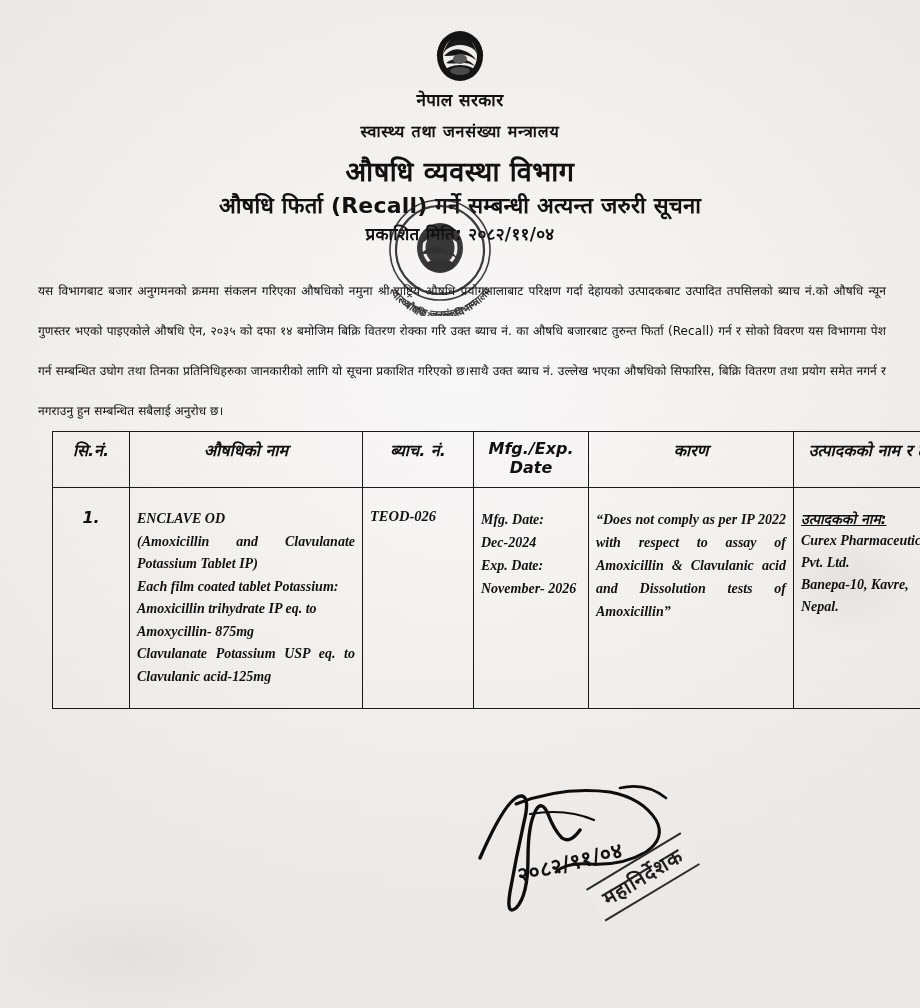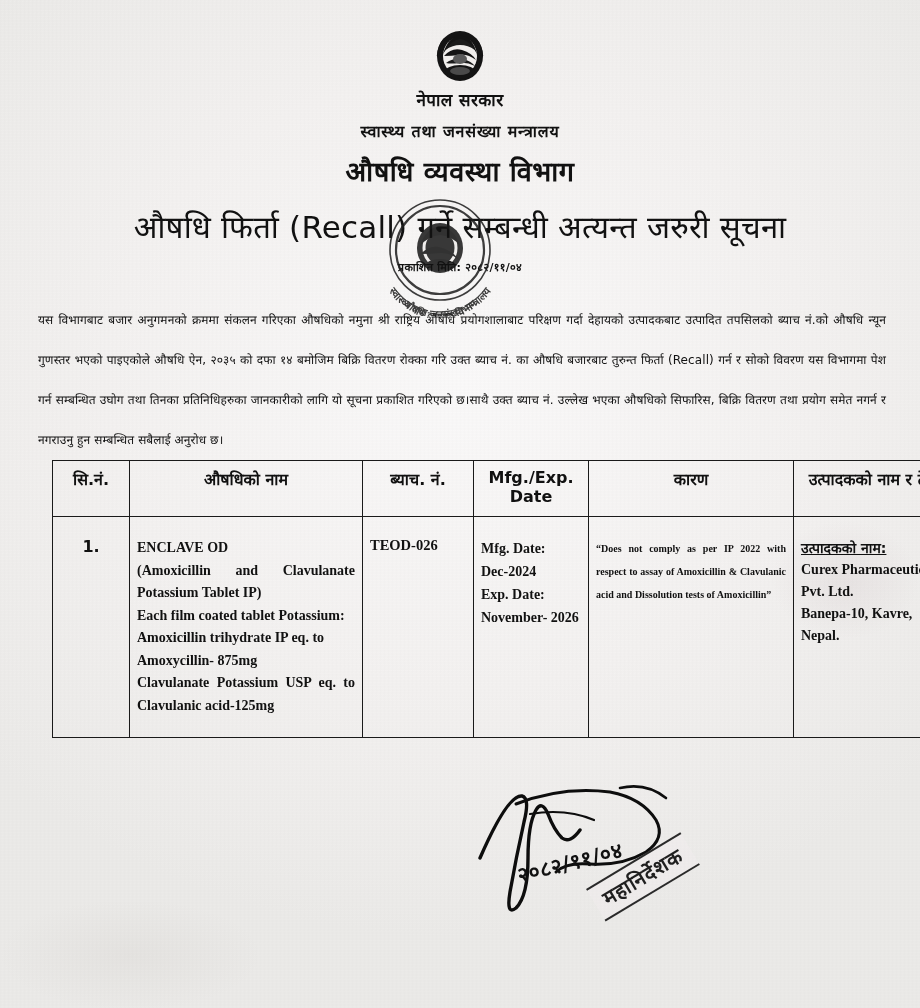--- a/index.html
+++ b/index.html
@@ -85,9 +85,8 @@
     letter-spacing: 0.5px;
   }
   .notice-title {
-    font-size: 31px;
-    font-weight: 400;
-    margin-top: 16px;
+    font-size: 22px;
+    font-weight: 700;
     letter-spacing: 0.2px;
   }
   .pub-date {

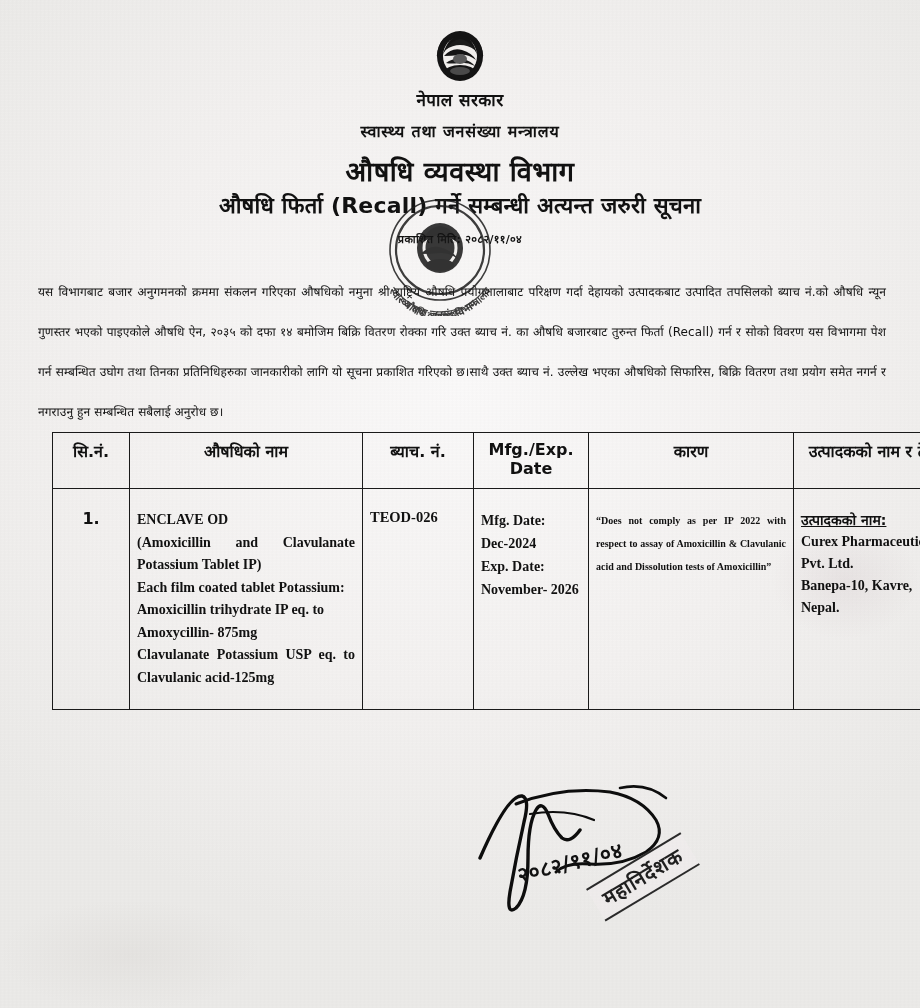--- a/index.html
+++ b/index.html
@@ -90,9 +90,9 @@
     letter-spacing: 0.2px;
   }
   .pub-date {
-    font-size: 11px;
+    font-size: 17px;
     font-weight: 600;
-    margin-top: 12px;
+    margin-top: 3px;
     letter-spacing: 0.3px;
   }
 

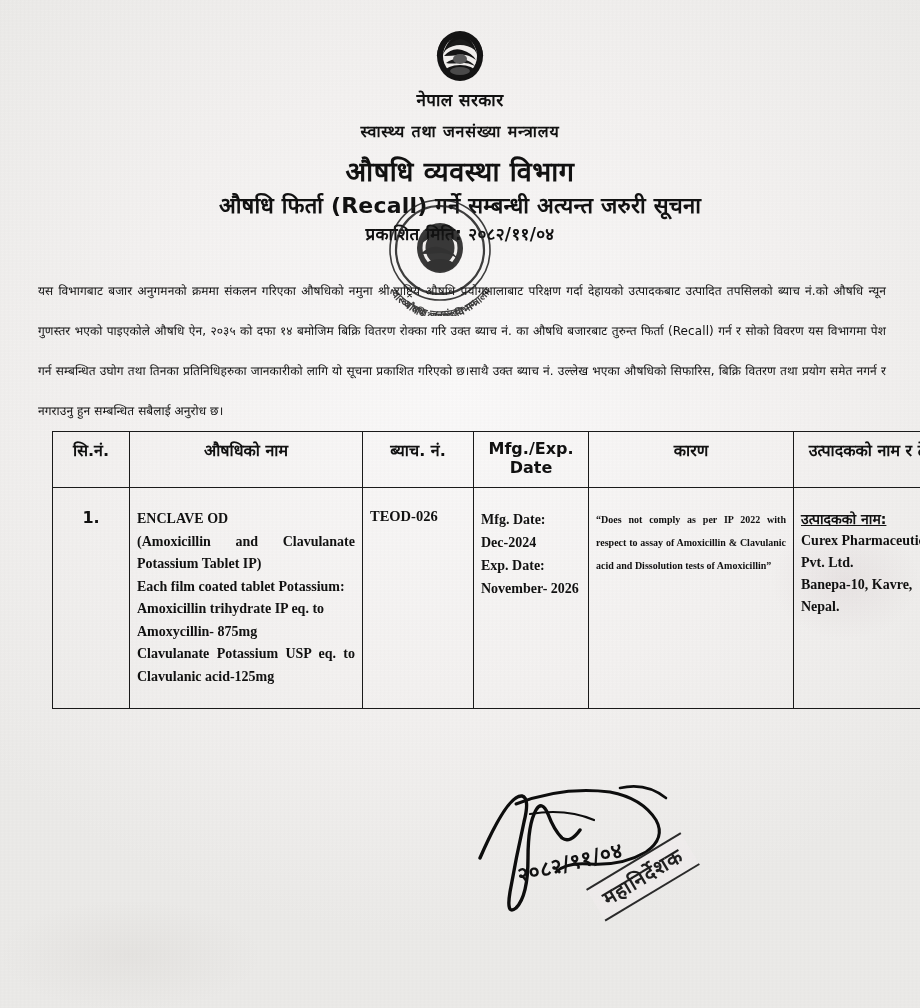--- a/index.html
+++ b/index.html
@@ -138,6 +138,7 @@
     border: 1.6px solid #1a1a1a;
     vertical-align: top;
     padding: 20px 7px;
+    font-style: italic;
   }
   table.recall th {
     text-align: center;

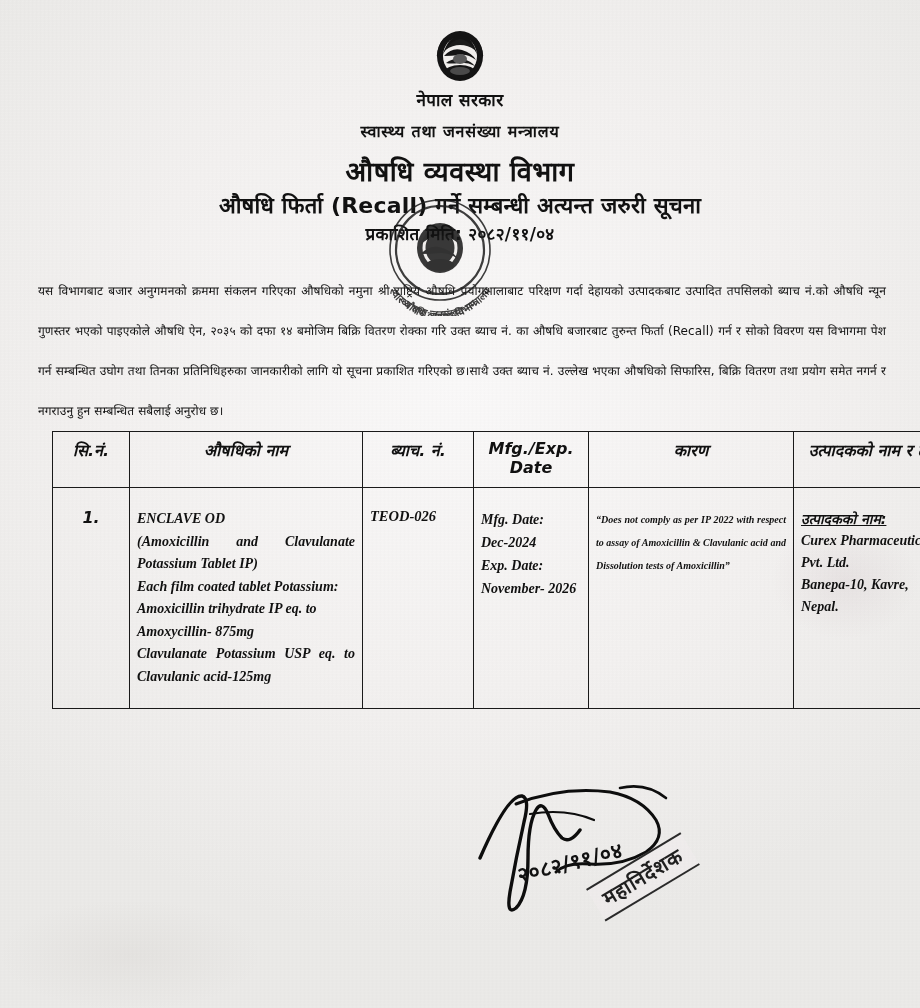--- a/index.html
+++ b/index.html
@@ -181,7 +181,7 @@
     font-family: "Liberation Serif", serif;
   }
   td.reason {
-    font-size: 10px;
+    font-size: 14px;
     line-height: 23px;
     font-weight: 700;
     text-align: justify;

